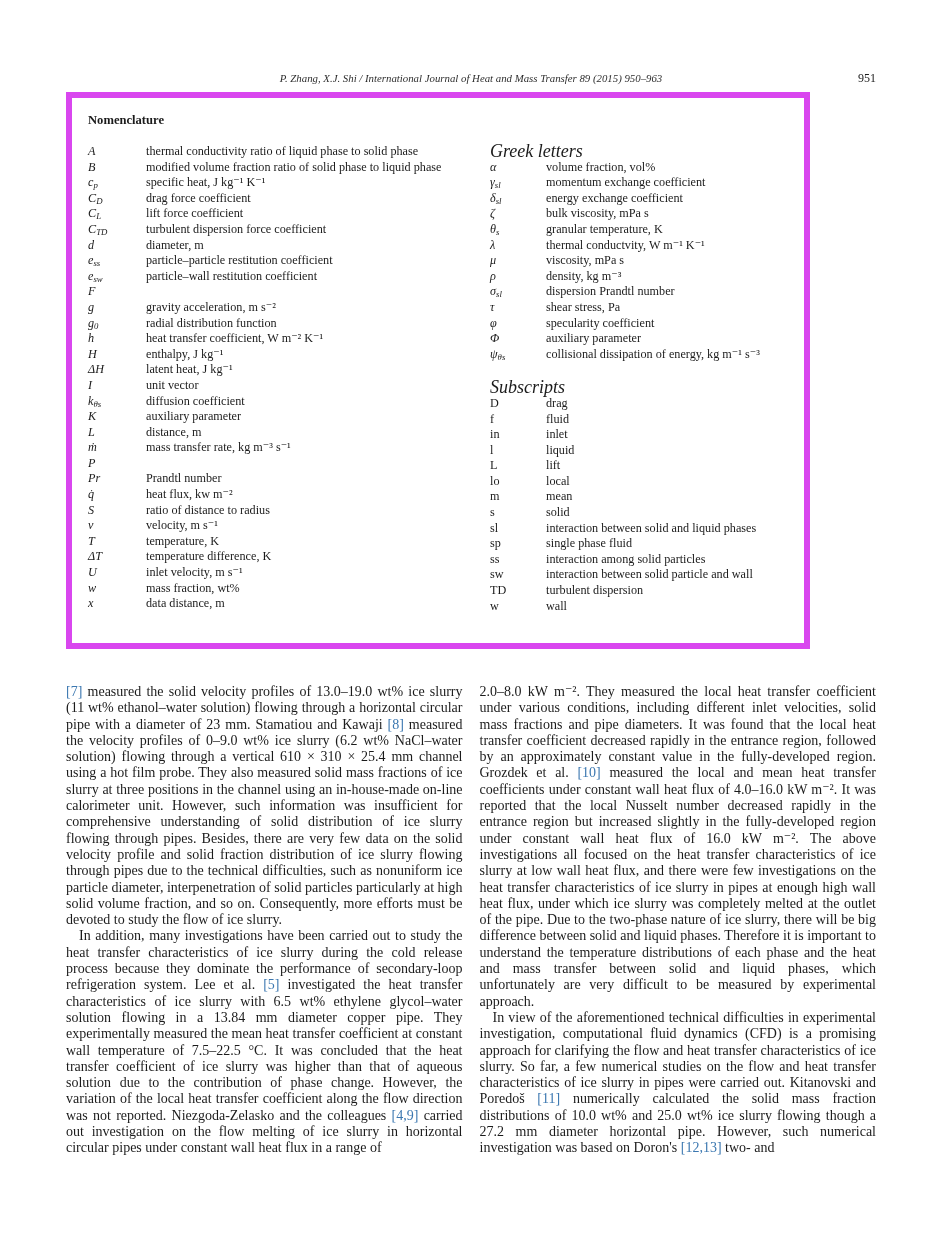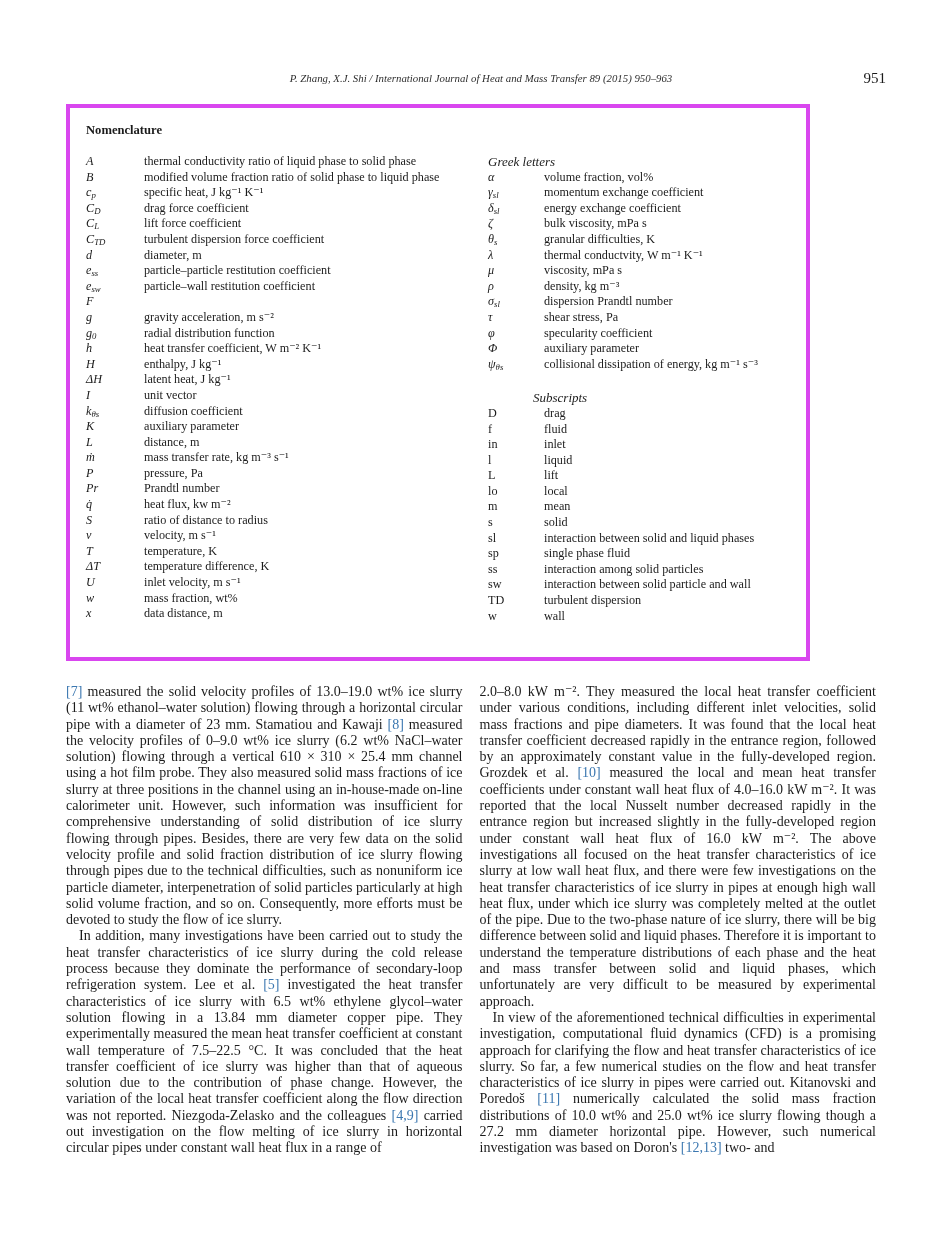--- a/index.html
+++ b/index.html
@@ -16,7 +16,7 @@
   .page{position:relative;width:925px;height:1234px;background:#fff;overflow:hidden;}
 
   
-  .header{position:absolute;top:71px;left:76px;width:810px;height:15px;}
+  .header{position:absolute;top:71px;left:66px;width:810px;height:15px;}
   .running-head{
     position:absolute;left:0;right:0;text-align:center;
     font-style:italic;font-size:10.8px;line-height:14px;color:#2e2e2e;

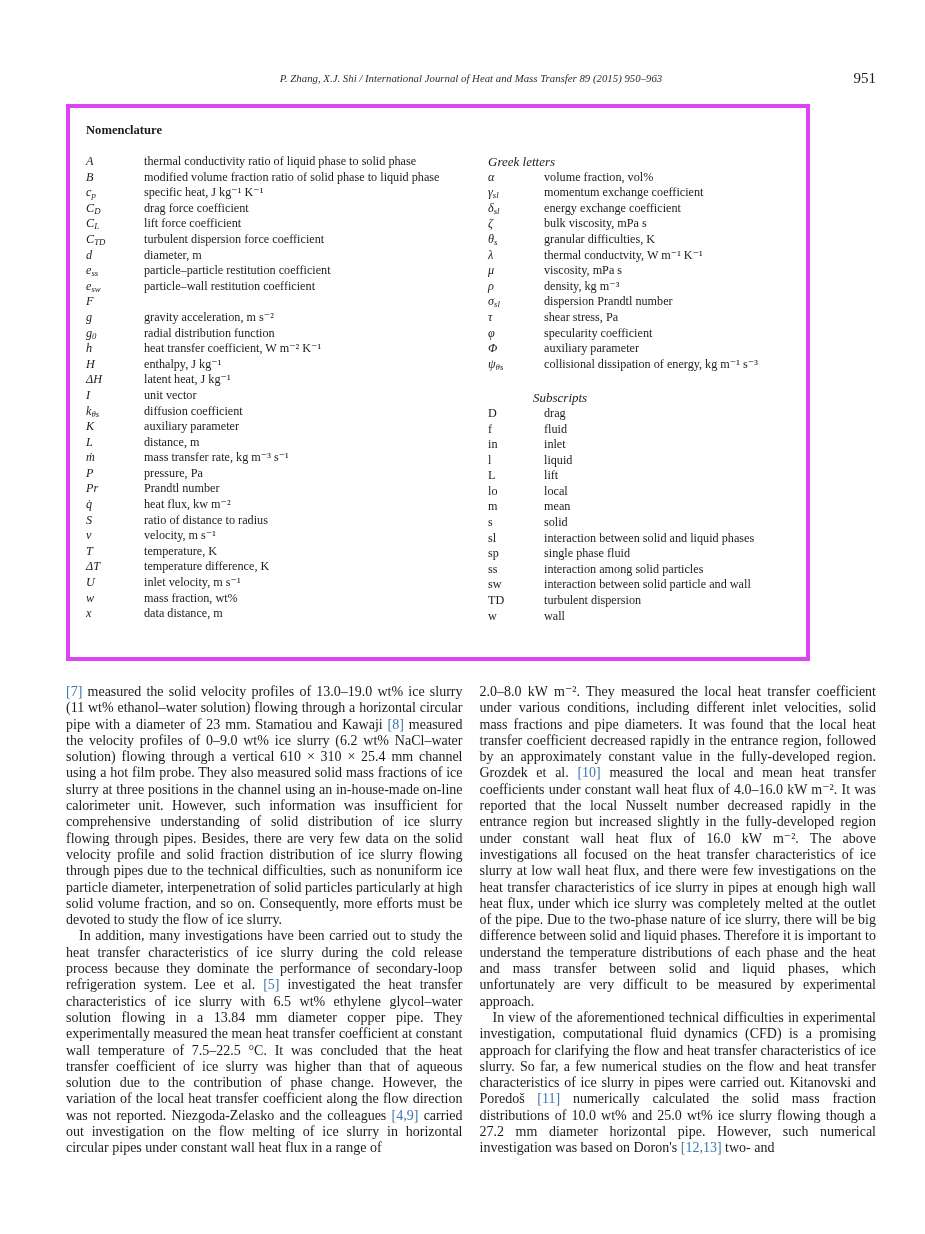--- a/index.html
+++ b/index.html
@@ -22,7 +22,7 @@
     font-style:italic;font-size:10.8px;line-height:14px;color:#2e2e2e;
   }
   .page-number{
-    position:absolute;right:0;top:0;font-size:15px;line-height:14px;color:#1b1b1b;
+    position:absolute;right:0;top:0;font-size:12px;line-height:14px;color:#1b1b1b;
   }
 
   

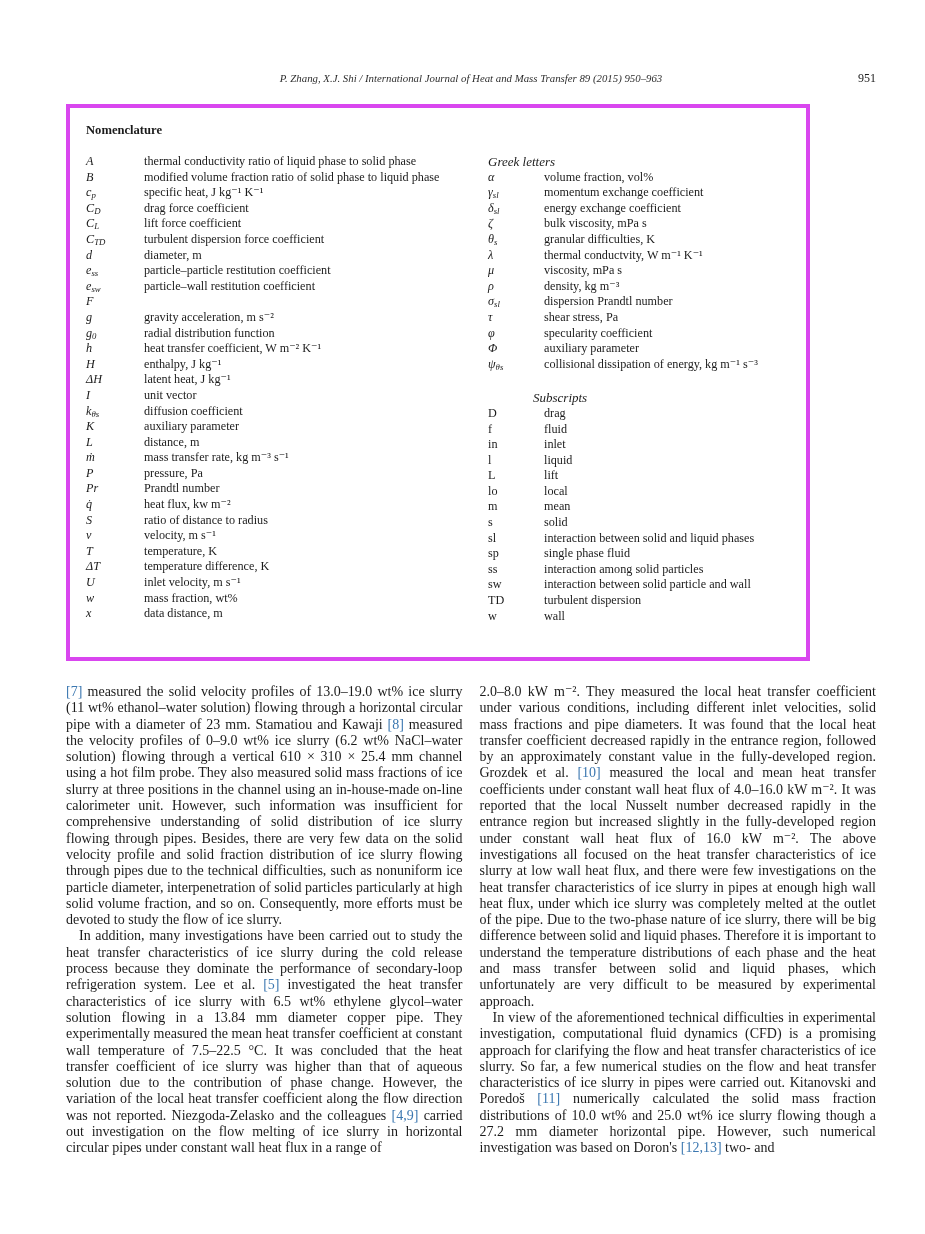--- a/index.html
+++ b/index.html
@@ -27,8 +27,8 @@
 
   
   .nomenclature{
-    position:absolute;top:104px;left:66px;width:744px;height:557px;
-    border:4px solid #d946ef;padding:12px 16px 0 16px;box-sizing:border-box;
+    position:absolute;top:92px;left:66px;width:744px;height:557px;
+    border:6px solid #d946ef;padding:12px 16px 0 16px;box-sizing:border-box;
   }
   .nom-title{font-weight:bold;font-size:12.6px;line-height:16px;margin:2px 0 16px 0;}
   .nom-columns{display:flex;}

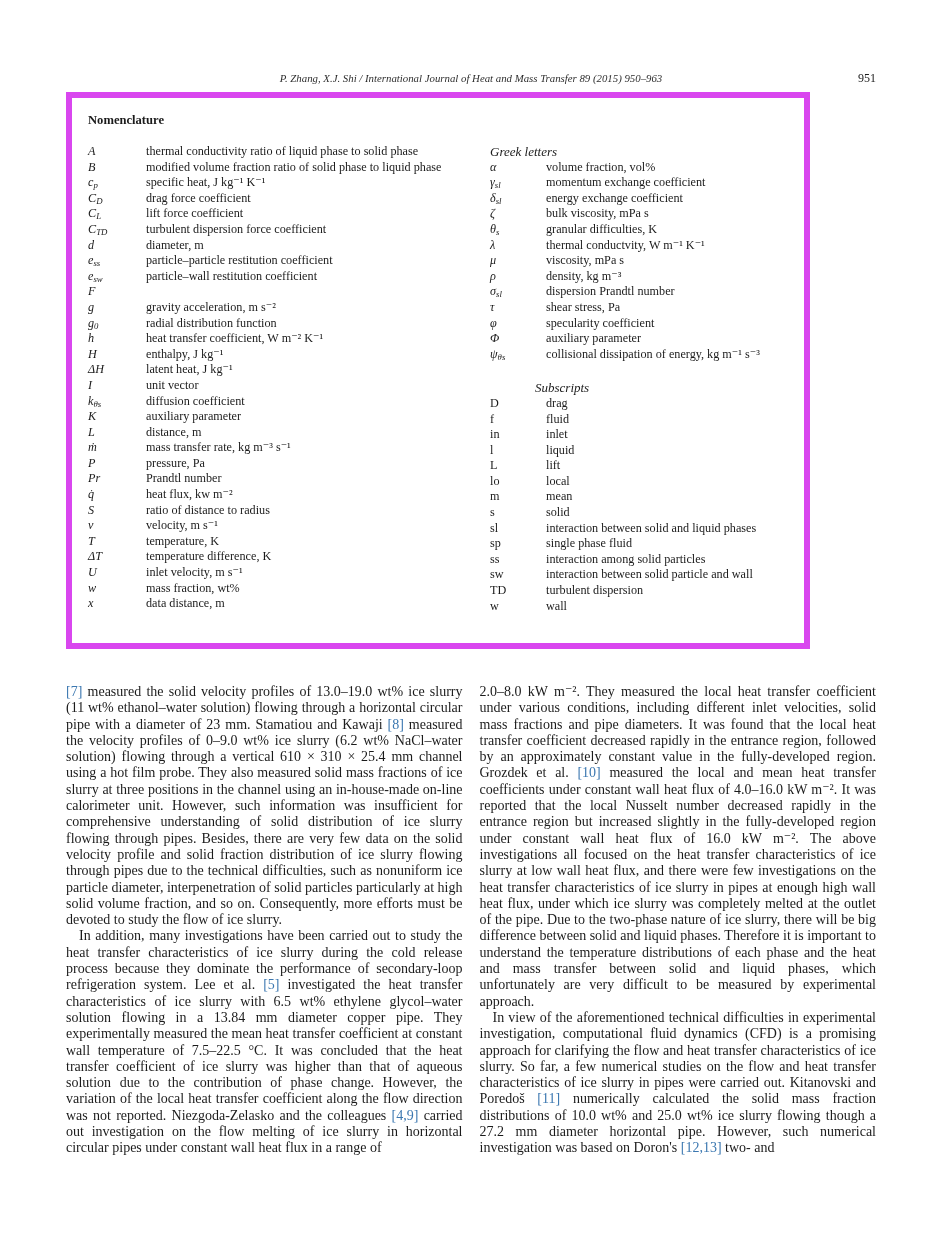--- a/index.html
+++ b/index.html
@@ -40,7 +40,7 @@
   .nom-list.subs .nom-sym{font-style:normal;}
   .nom-def{flex:1;}
   sub{font-size:0.72em;line-height:0;vertical-align:-0.28em;font-style:inherit;}
-  .nom-section-title{font-style:italic;font-size:13px;line-height:15.6px;}
+  .nom-section-title{font-style:italic;font-size:18px;line-height:15.6px;}
   .subs-title{margin-top:18px;margin-left:45px;}
 
   

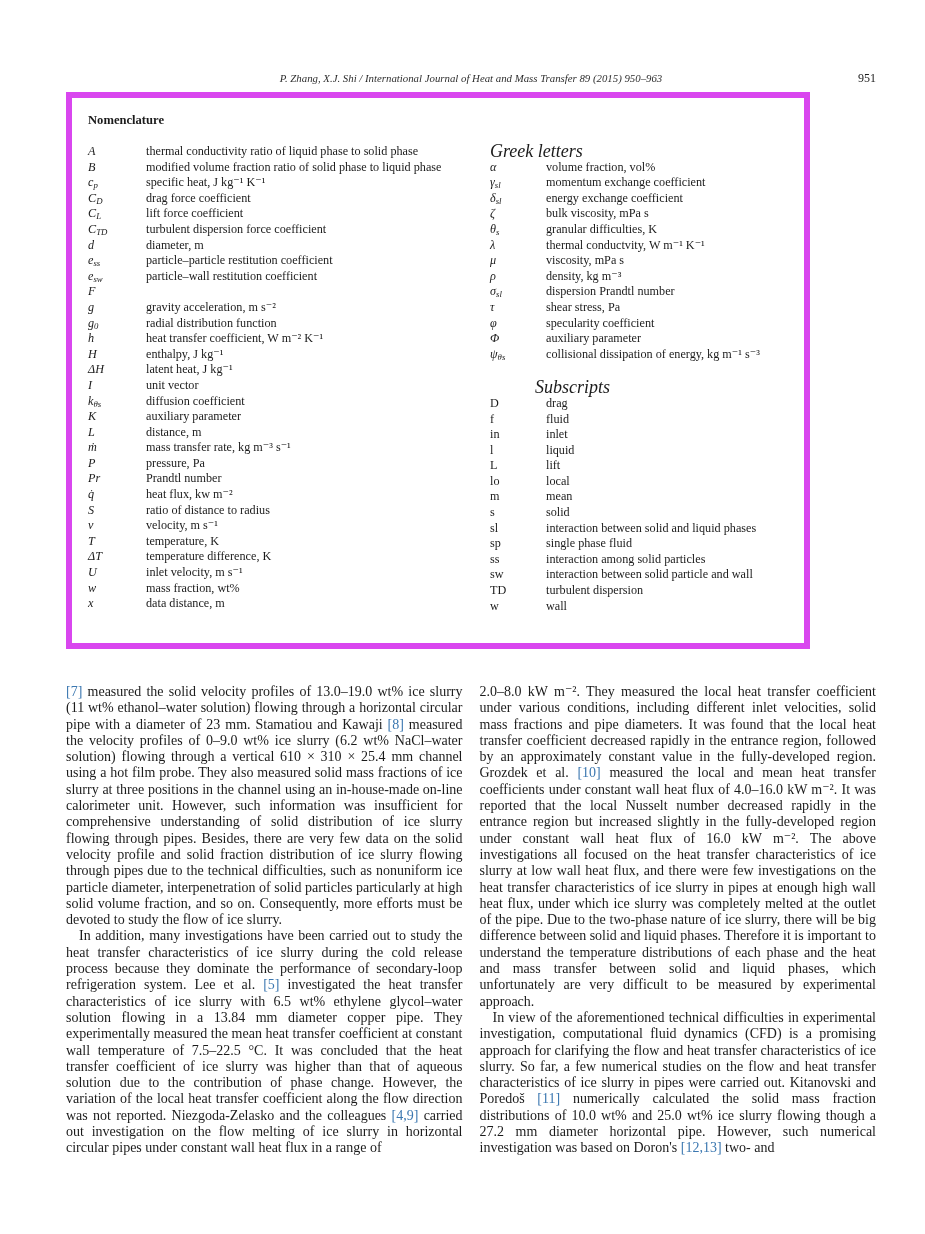--- a/index.html
+++ b/index.html
@@ -208,7 +208,7 @@
             </div>
             <div class="nom-row">
               <span class="nom-sym">θ<sub>s</sub></span>
-              <span class="nom-def">granular difficulties, K</span>
+              <span class="nom-def">granular temperature, K</span>
             </div>
             <div class="nom-row">
               <span class="nom-sym">λ</span>

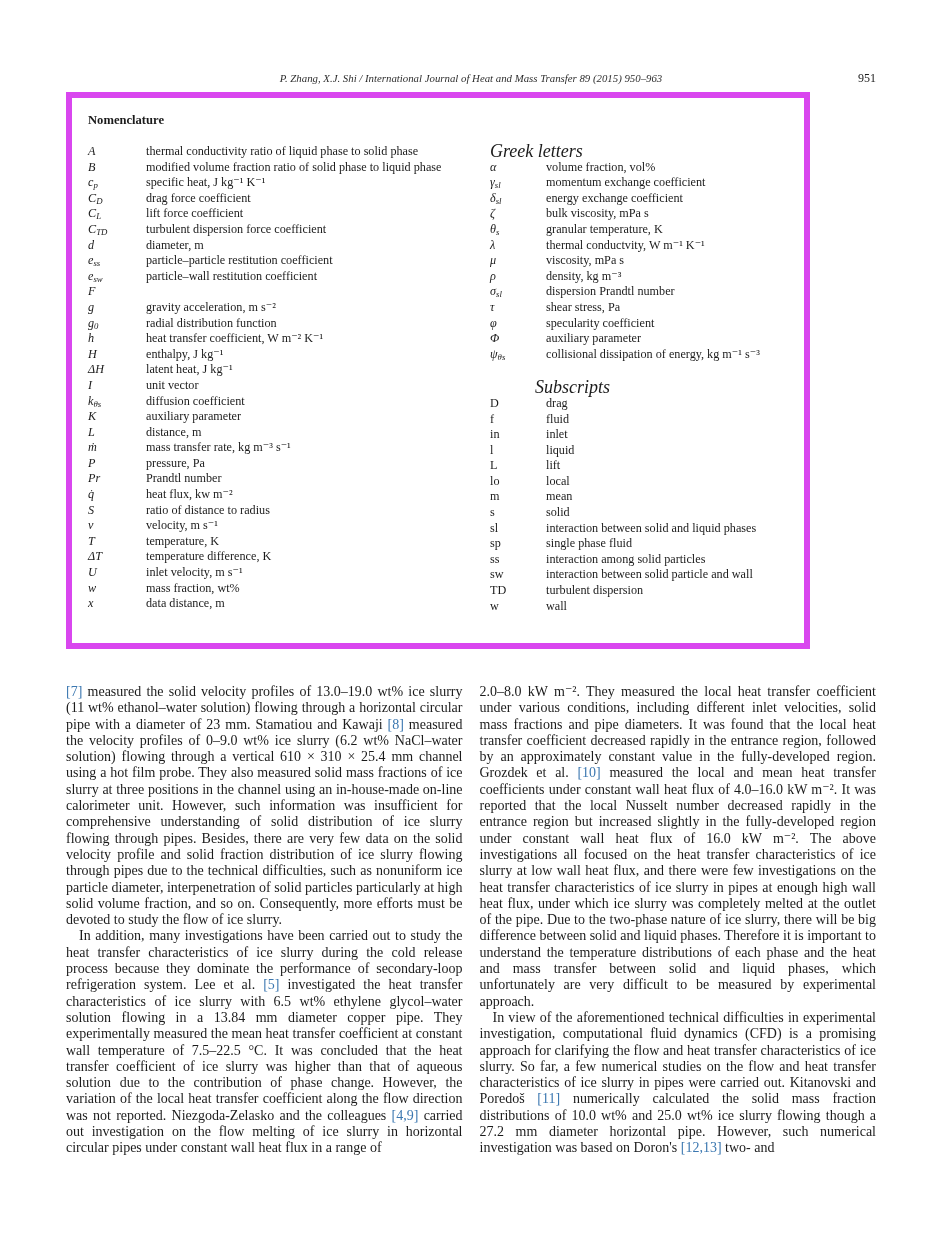--- a/index.html
+++ b/index.html
@@ -41,7 +41,7 @@
   .nom-def{flex:1;}
   sub{font-size:0.72em;line-height:0;vertical-align:-0.28em;font-style:inherit;}
   .nom-section-title{font-style:italic;font-size:18px;line-height:15.6px;}
-  .subs-title{margin-top:18px;margin-left:45px;}
+  .subs-title{margin-top:18px;}
 
   
   .body-text{

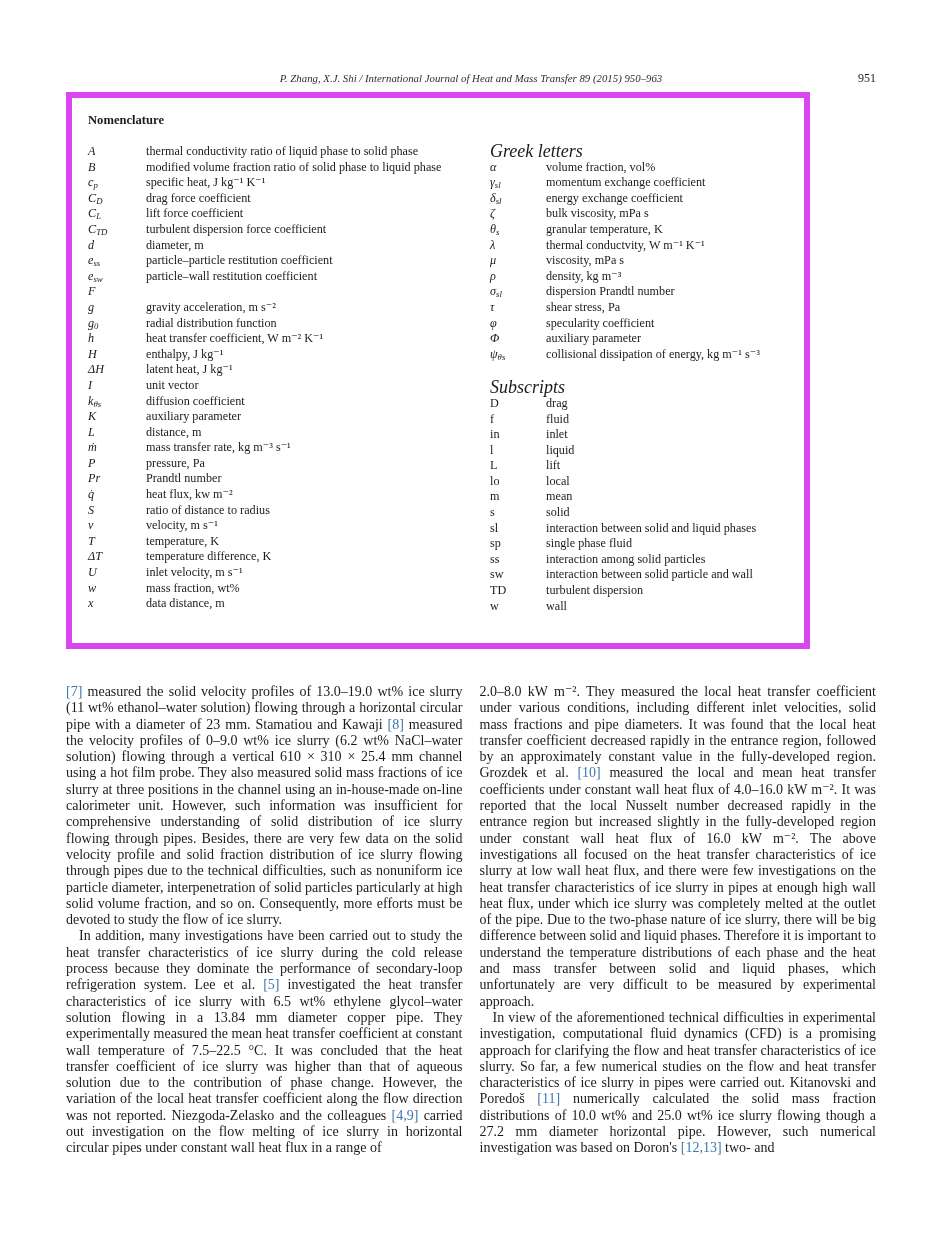--- a/index.html
+++ b/index.html
@@ -148,7 +148,6 @@
           </div>
           <div class="nom-row">
             <span class="nom-sym">P</span>
-            <span class="nom-def">pressure, Pa</span>
           </div>
           <div class="nom-row">
             <span class="nom-sym">Pr</span>

